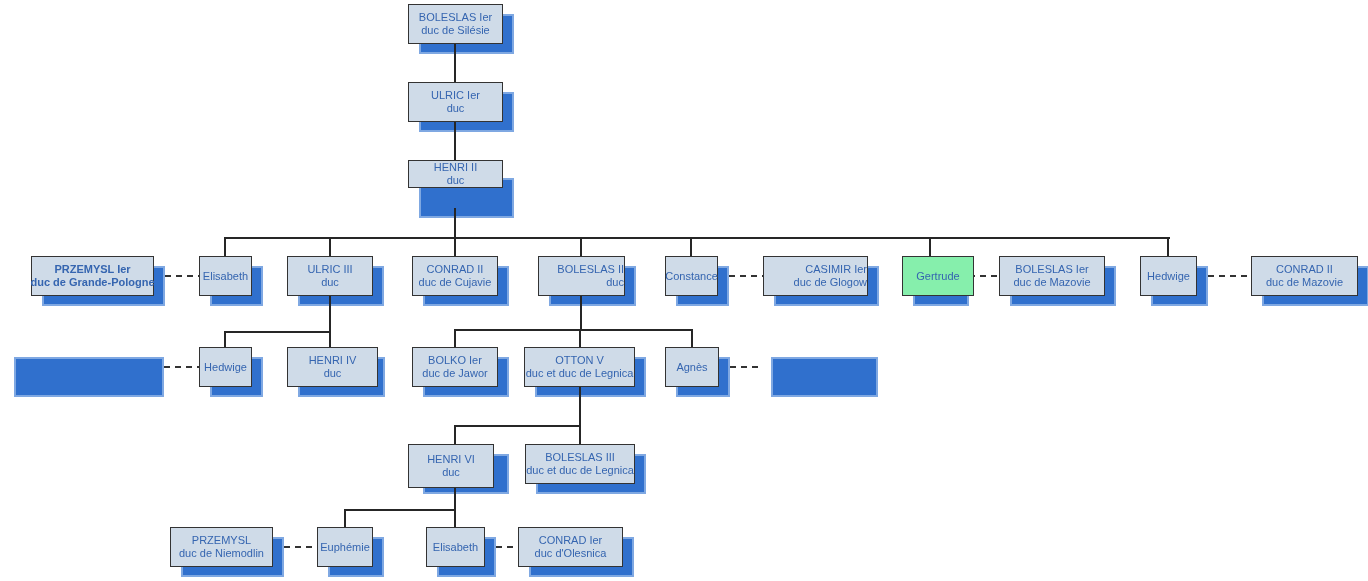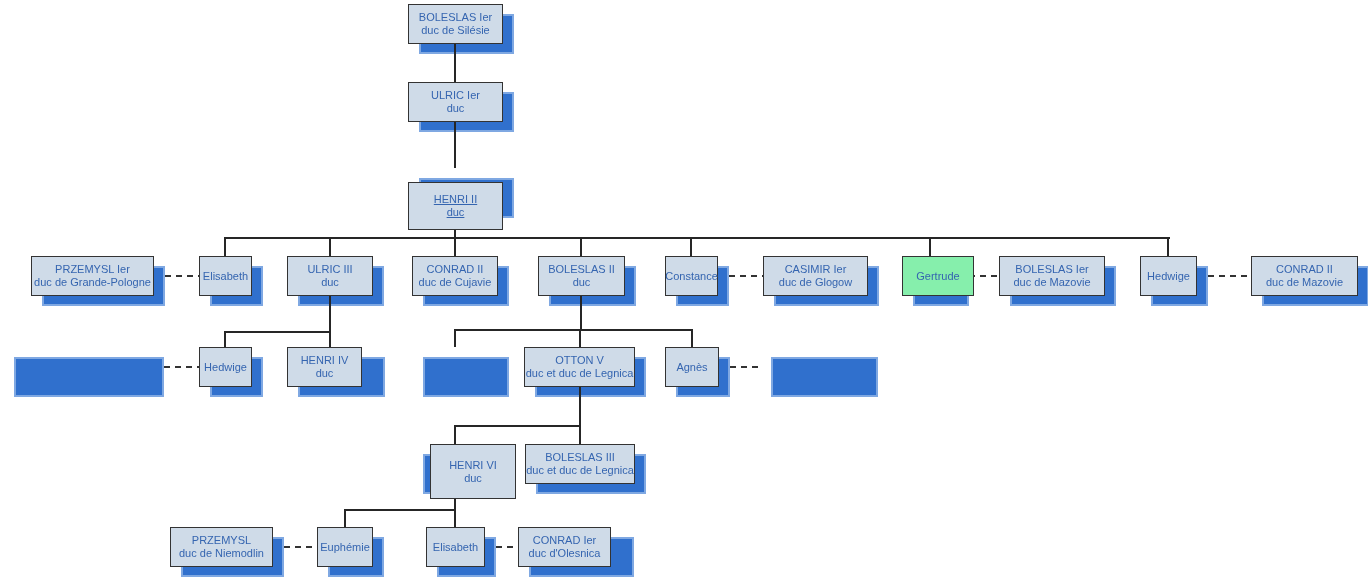--- a/index.html
+++ b/index.html
@@ -118,7 +118,7 @@
       <div>ULRIC Ier</div>
       <div>duc</div>
     </div>
-    <div class="node-box" style="left: 408px; top: 182px; width: 95px; height: 48px; background: rgb(207, 219, 232); border: 1.5px solid rgb(51, 51, 51); color: rgb(53, 101, 176); text-decoration: underline;">
+    <div class="node-box" style="left: 408px; top: 160px; width: 95px; height: 28px; background: rgb(207, 219, 232); border: 1.5px solid rgb(51, 51, 51); color: rgb(53, 101, 176);">
       <div>HENRI II</div>
       <div>duc</div>
     </div>

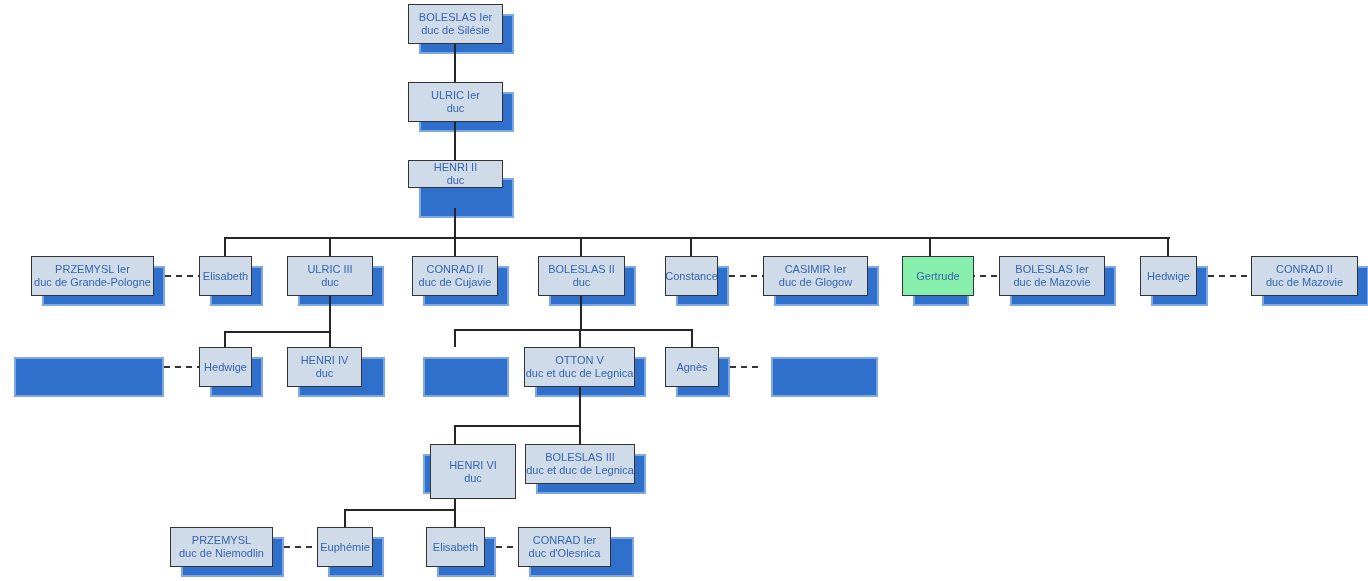--- a/index.html
+++ b/index.html
@@ -122,7 +122,7 @@
       <div>HENRI II</div>
       <div>duc</div>
     </div>
-    <div class="node-box" style="left: 31px; top: 256px; width: 123px; height: 40px; background: rgb(207, 219, 232); border: 1.5px solid rgb(51, 51, 51); color: rgb(53, 101, 176);">
+    <div class="node-box" style="left: 31px; top: 256px; width: 123px; height: 40px; background: rgb(207, 219, 232); border: 1.5px solid rgb(51, 51, 51); color: rgb(53, 101, 176); font-weight: bold;">
       <div>PRZEMYSL Ier</div>
       <div>duc de Grande-Pologne</div>
     </div>

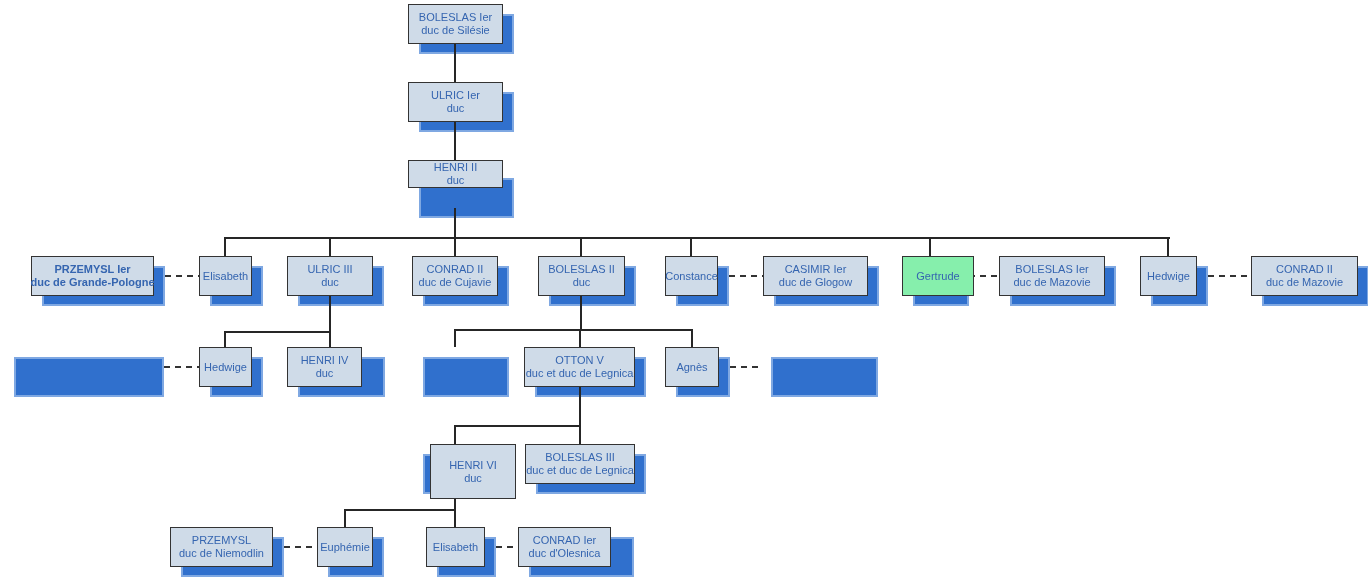--- a/index.html
+++ b/index.html
@@ -137,7 +137,7 @@
       <div>CONRAD II</div>
       <div>duc de Cujavie</div>
     </div>
-    <div class="node-box" style="left: 538px; top: 256px; width: 87px; height: 40px; background: rgb(207, 219, 232); border: 1.5px solid rgb(51, 51, 51); color: rgb(53, 101, 176);">
+    <div class="node-box" style="left: 538px; top: 256px; width: 87px; height: 40px; background: rgb(207, 219, 232); border: 1.5px solid rgb(51, 51, 51); color: rgb(53, 101, 176); align-items: flex-end;">
       <div>BOLESLAS II</div>
       <div>duc</div>
     </div>

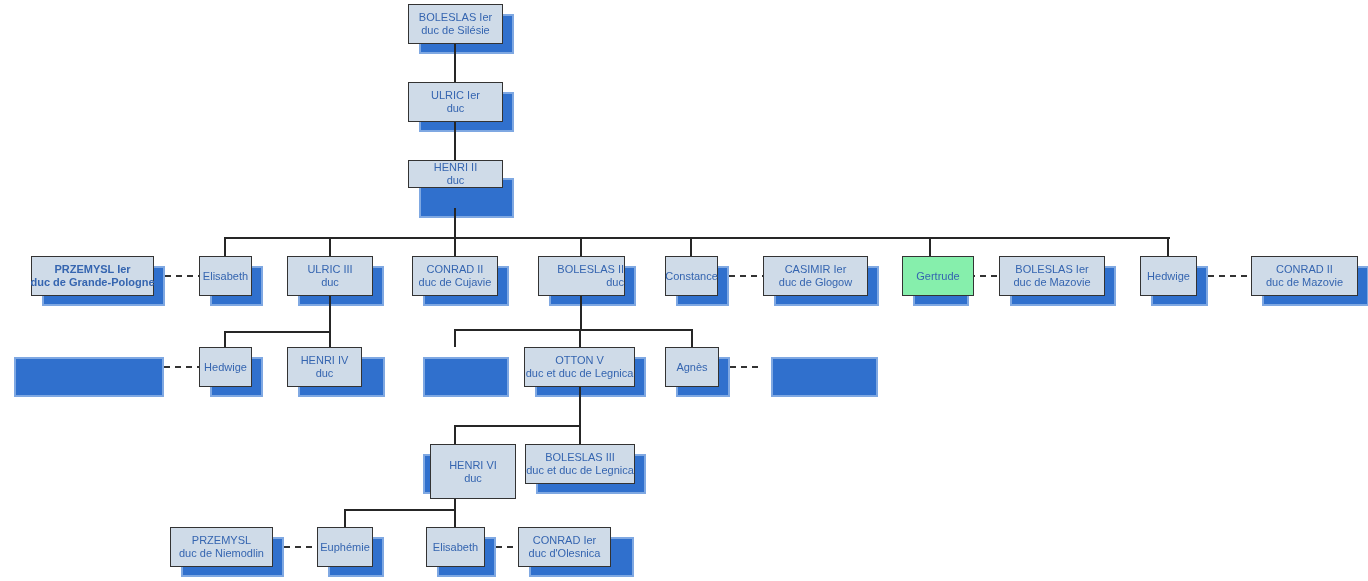--- a/index.html
+++ b/index.html
@@ -144,7 +144,7 @@
     <div class="node-box" style="left: 665px; top: 256px; width: 53px; height: 40px; background: rgb(207, 219, 232); border: 1.5px solid rgb(51, 51, 51); color: rgb(53, 101, 176);">
       <div>Constance</div>
     </div>
-    <div class="node-box" style="left: 763px; top: 256px; width: 105px; height: 40px; background: rgb(207, 219, 232); border: 1.5px solid rgb(51, 51, 51); color: rgb(53, 101, 176);">
+    <div class="node-box" style="left: 763px; top: 256px; width: 105px; height: 40px; background: rgb(207, 219, 232); border: 1.5px solid rgb(51, 51, 51); color: rgb(53, 101, 176); align-items: flex-end;">
       <div>CASIMIR Ier</div>
       <div>duc de Glogow</div>
     </div>

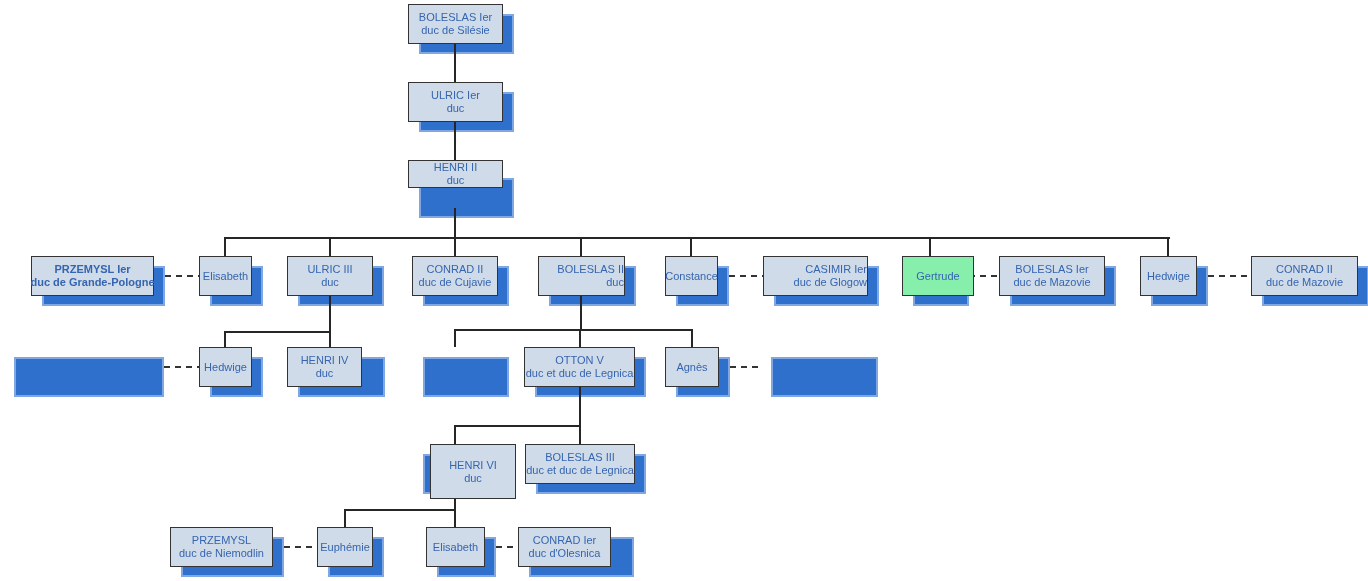--- a/index.html
+++ b/index.html
@@ -165,7 +165,7 @@
     <div class="node-box" style="left: 199px; top: 347px; width: 53px; height: 40px; background: rgb(207, 219, 232); border: 1.5px solid rgb(51, 51, 51); color: rgb(53, 101, 176);">
       <div>Hedwige</div>
     </div>
-    <div class="node-box" style="left: 287px; top: 347px; width: 75px; height: 40px; background: rgb(207, 219, 232); border: 1.5px solid rgb(51, 51, 51); color: rgb(53, 101, 176);">
+    <div class="node-box" style="left: 287px; top: 347px; width: 91px; height: 40px; background: rgb(207, 219, 232); border: 1.5px solid rgb(51, 51, 51); color: rgb(53, 101, 176);">
       <div>HENRI IV</div>
       <div>duc</div>
     </div>

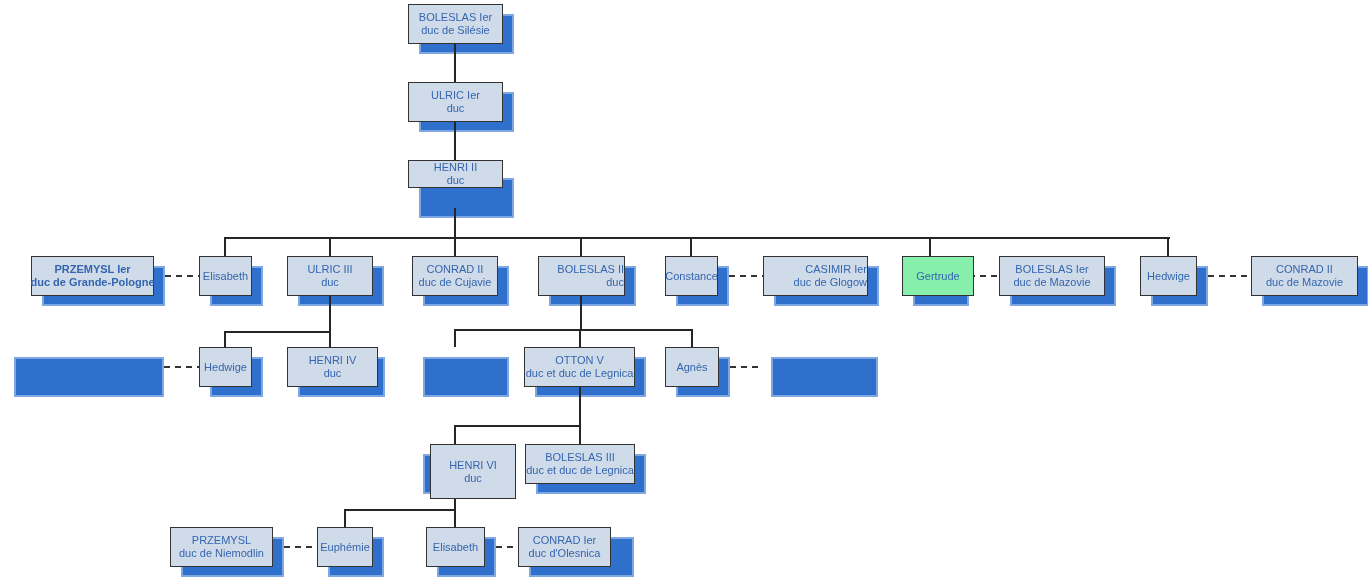--- a/index.html
+++ b/index.html
@@ -169,6 +169,10 @@
       <div>HENRI IV</div>
       <div>duc</div>
     </div>
+    <div class="node-box" style="left: 412px; top: 347px; width: 86px; height: 40px; background: rgb(207, 219, 232); border: 1.5px solid rgb(51, 51, 51); color: rgb(53, 101, 176);">
+      <div>BOLKO Ier</div>
+      <div>duc de Jawor</div>
+    </div>
     <div class="node-box" style="left: 524px; top: 347px; width: 111px; height: 40px; background: rgb(207, 219, 232); border: 1.5px solid rgb(51, 51, 51); color: rgb(53, 101, 176);">
       <div>OTTON V</div>
       <div>duc et duc de Legnica</div>

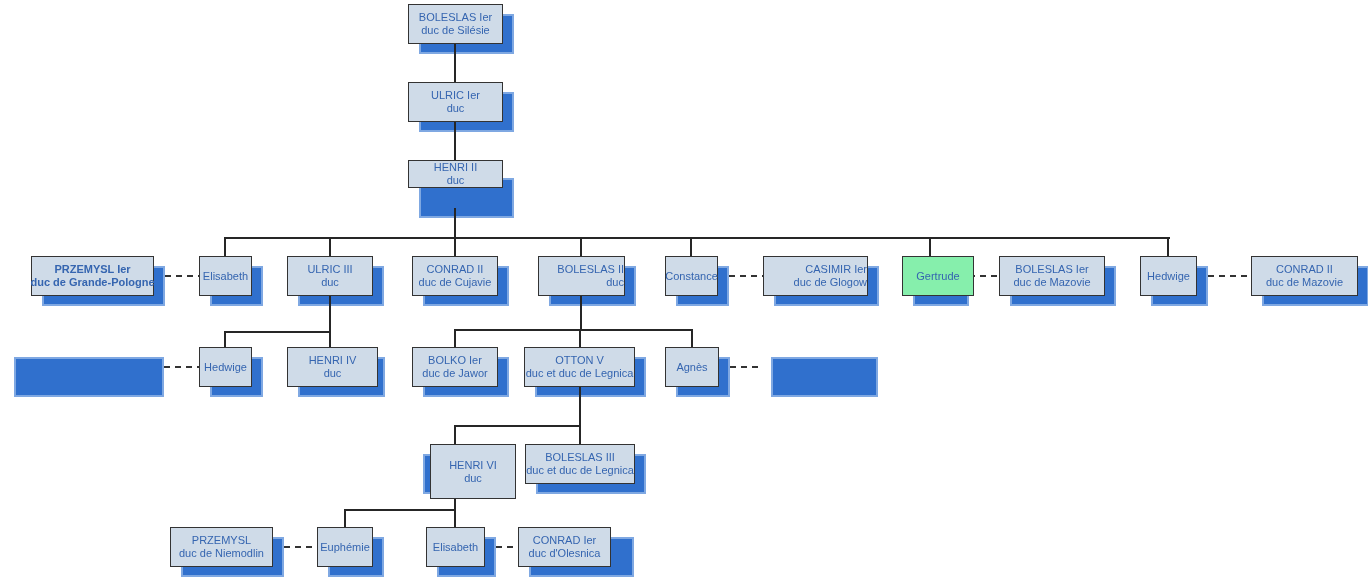--- a/index.html
+++ b/index.html
@@ -180,7 +180,7 @@
     <div class="node-box" style="left: 665px; top: 347px; width: 54px; height: 40px; background: rgb(207, 219, 232); border: 1.5px solid rgb(51, 51, 51); color: rgb(53, 101, 176);">
       <div>Agnès</div>
     </div>
-    <div class="node-box" style="left: 430px; top: 444px; width: 86px; height: 55px; background: rgb(207, 219, 232); border: 1.5px solid rgb(51, 51, 51); color: rgb(53, 101, 176);">
+    <div class="node-box" style="left: 408px; top: 444px; width: 86px; height: 44px; background: rgb(207, 219, 232); border: 1.5px solid rgb(51, 51, 51); color: rgb(53, 101, 176);">
       <div>HENRI VI</div>
       <div>duc</div>
     </div>

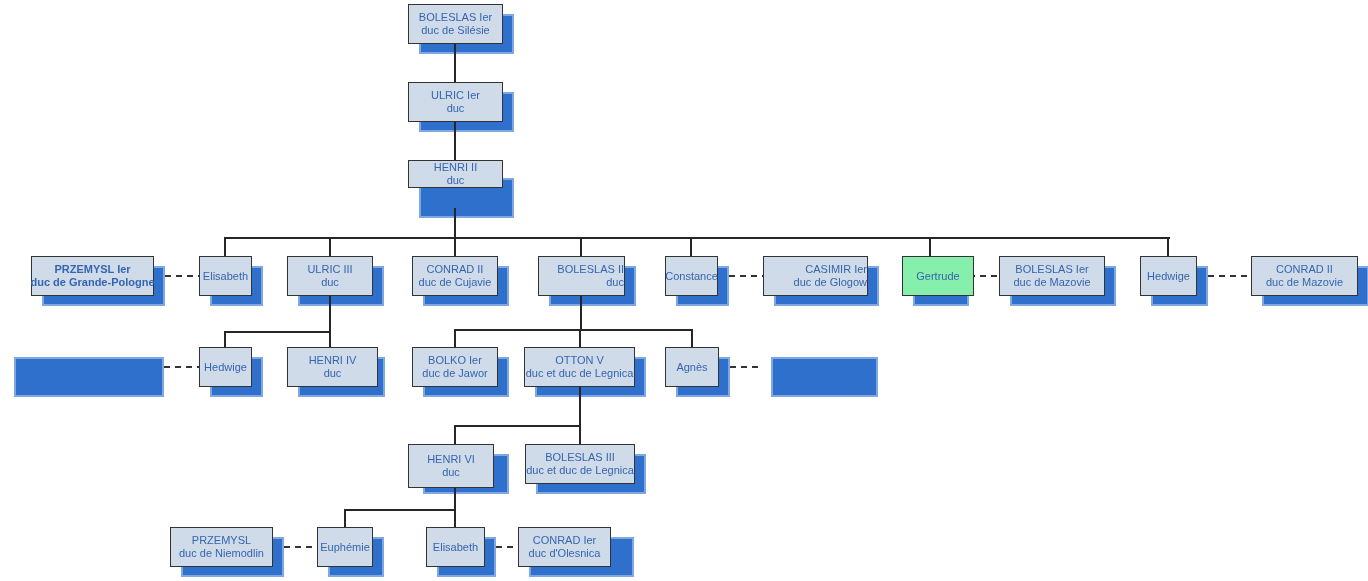--- a/index.html
+++ b/index.html
@@ -198,7 +198,7 @@
     <div class="node-box" style="left: 426px; top: 527px; width: 59px; height: 40px; background: rgb(207, 219, 232); border: 1.5px solid rgb(51, 51, 51); color: rgb(53, 101, 176);">
       <div>Elisabeth</div>
     </div>
-    <div class="node-box" style="left: 518px; top: 527px; width: 93px; height: 40px; background: rgb(207, 219, 232); border: 1.5px solid rgb(51, 51, 51); color: rgb(53, 101, 176);">
+    <div class="node-box" style="left: 518px; top: 527px; width: 105px; height: 40px; background: rgb(207, 219, 232); border: 1.5px solid rgb(51, 51, 51); color: rgb(53, 101, 176);">
       <div>CONRAD Ier</div>
       <div>duc d'Olesnica</div>
     </div>

